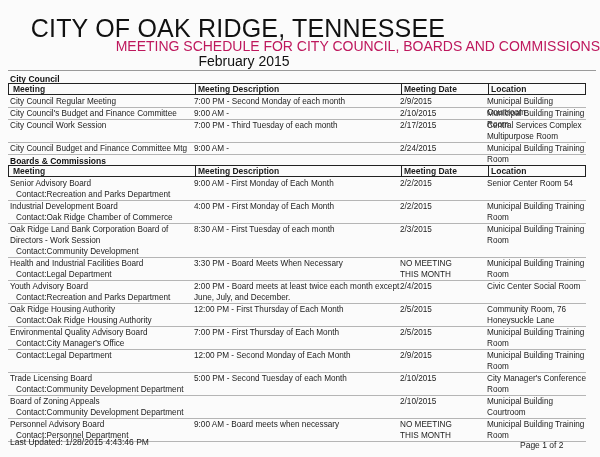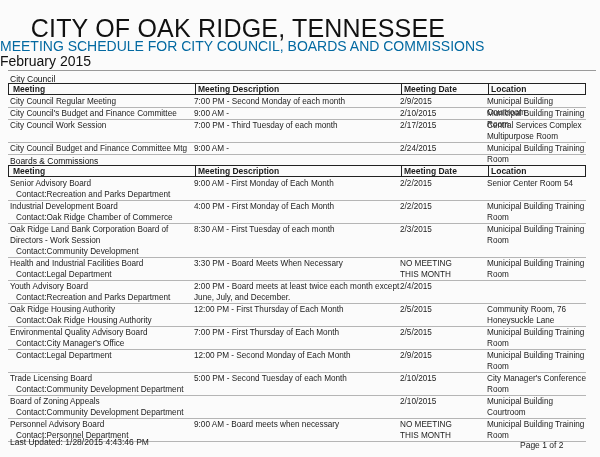--- a/index.html
+++ b/index.html
@@ -16,7 +16,7 @@
   }
   .subtitle {
     position: absolute; left: 0; width: 600px; top: 38px;
-    text-align: left; font-size: 14px; color: #0369a1;
+    text-align: right; font-size: 14px; color: #be185d;
   }
   .month {
     position: absolute; left: 0; width: 488px; top: 53px;

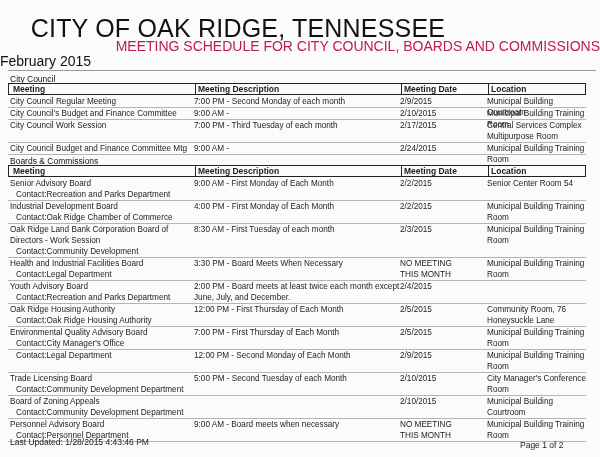--- a/index.html
+++ b/index.html
@@ -20,7 +20,7 @@
   }
   .month {
     position: absolute; left: 0; width: 488px; top: 53px;
-    font-size: 14px; color: #111;
+    text-align: center; font-size: 14px; color: #111;
   }
   .rule {
     position: absolute; left: 8px; width: 588px; top: 70px; height: 0;

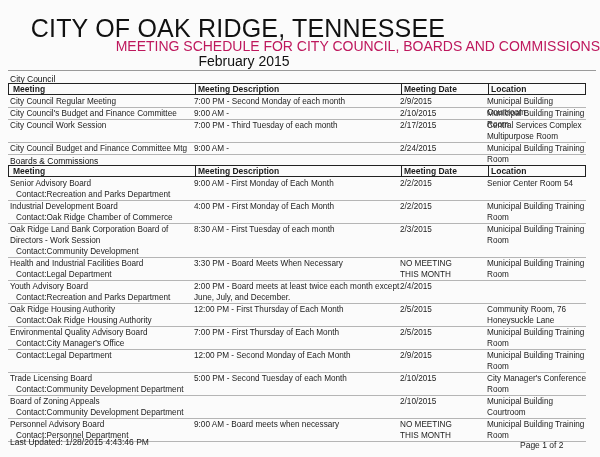--- a/index.html
+++ b/index.html
@@ -27,7 +27,7 @@
     border-top: 1px solid #9a9a9a;
   }
   .section {
-    position: absolute; left: 10px; font-size: 8.5px; font-weight: normal; color: #111;
+    position: absolute; left: 10px; font-size: 8.5px; font-weight: bold; color: #111;
   }
   .hdr {
     position: absolute; left: 8px; width: 578px; height: 12px;

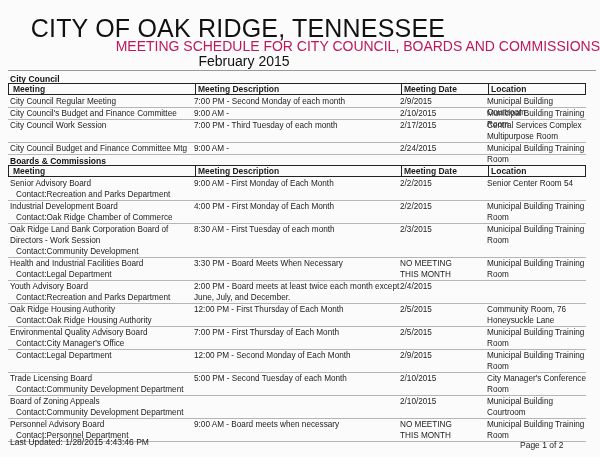--- a/index.html
+++ b/index.html
@@ -132,6 +132,7 @@
       <div class="cell c2">2:00 PM - Board meets at least twice each month except
 June, July, and December.</div>
       <div class="cell c3">2/4/2015</div>
+      <div class="cell c4">Civic Center Social Room</div>
     </div>
     <div class="row" style="top: 303px; height: 23px;">
       <div class="cell c1"><div>Oak Ridge Housing Authority</div><div class="contact">Contact:Oak Ridge Housing Authority</div></div>

